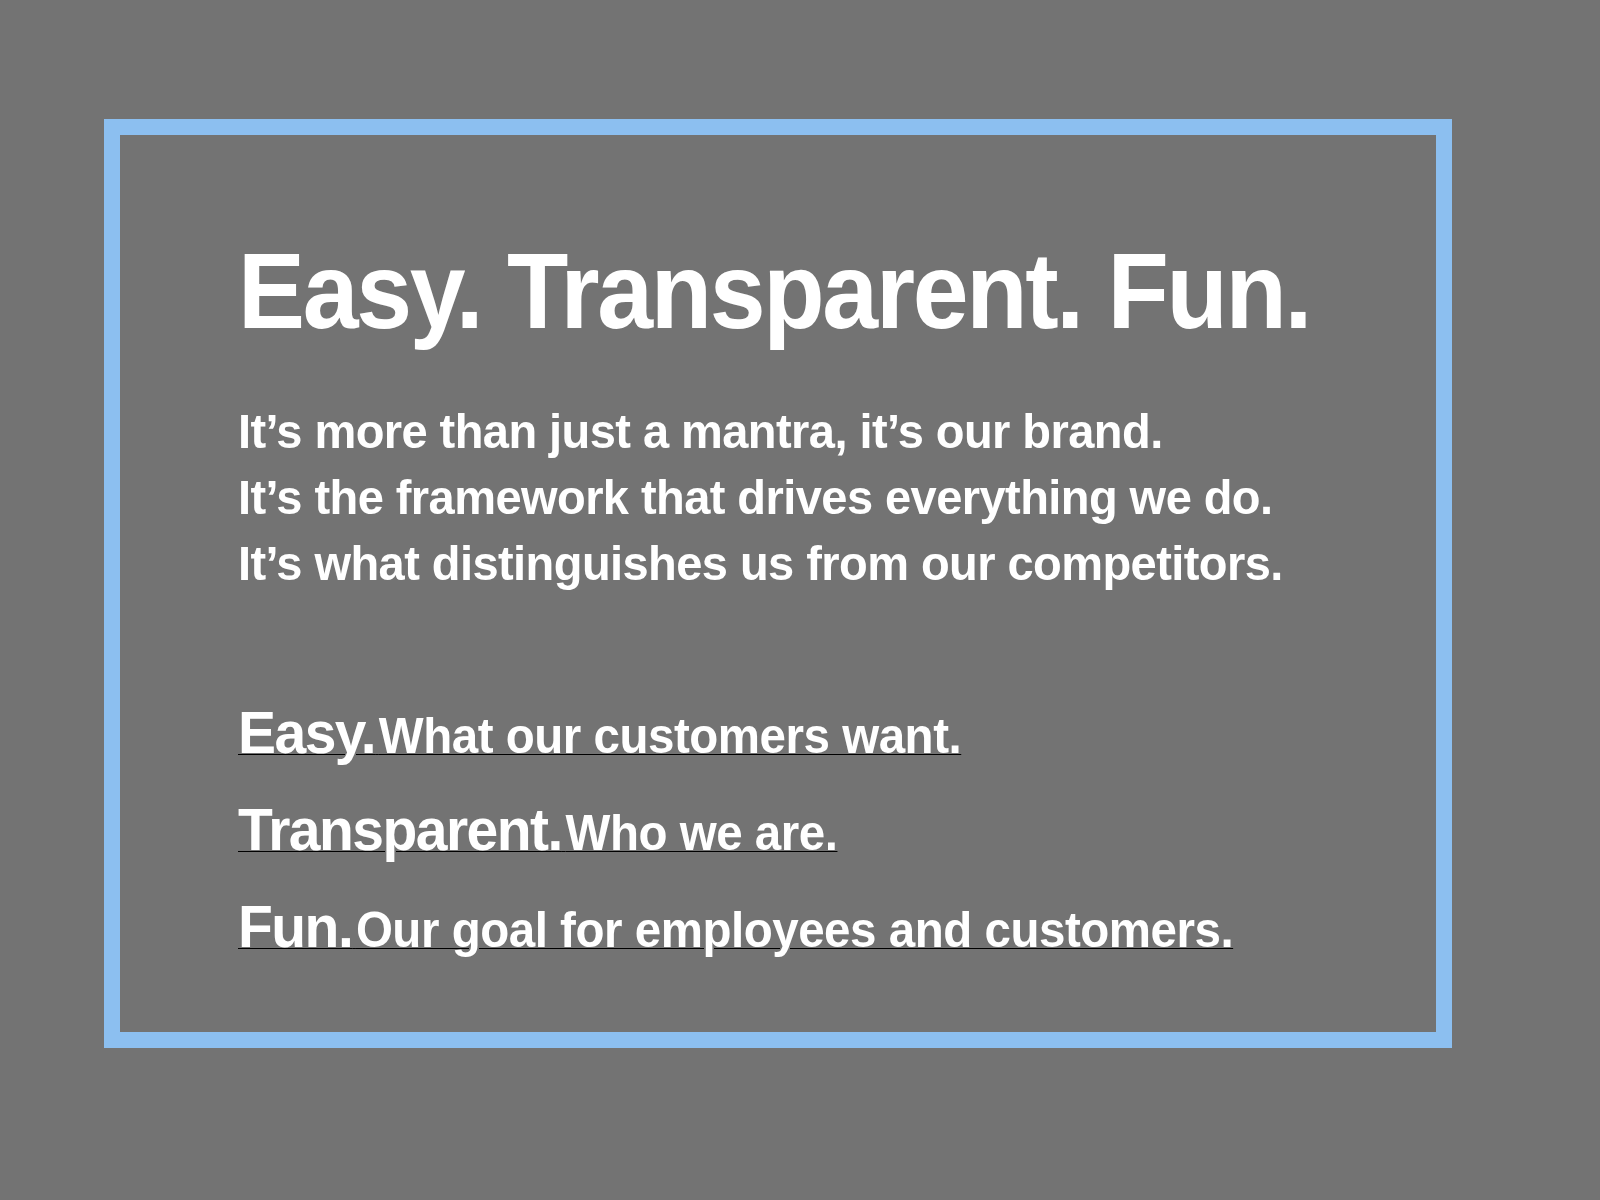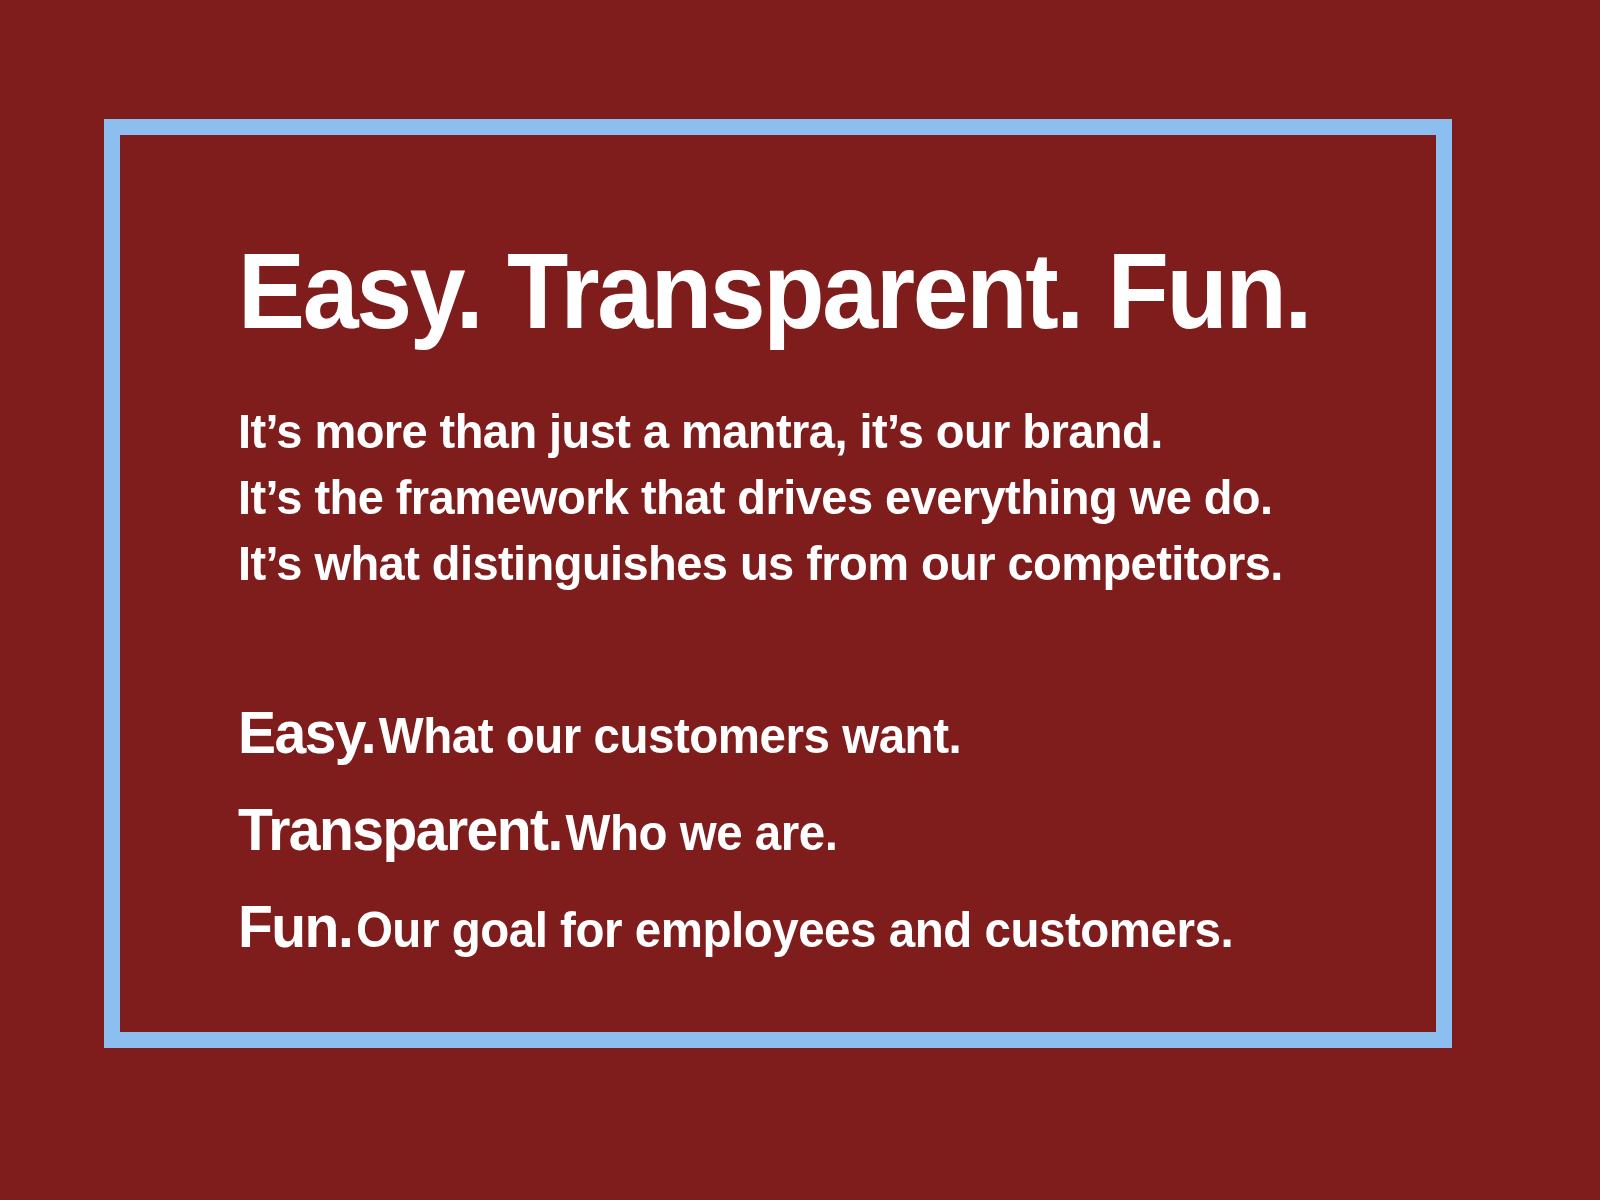--- a/index.html
+++ b/index.html
@@ -99,7 +99,7 @@
 </head>
 <body style="background: rgb(6, 74, 140);">
 
-<div class="slide" style="background: #7f1d1d; padding-left: 8px;">
+<div class="slide" style="background: #737373; padding-left: 8px;">
 
   <div class="frame" style="border-color: rgb(140, 191, 240);"></div>
 

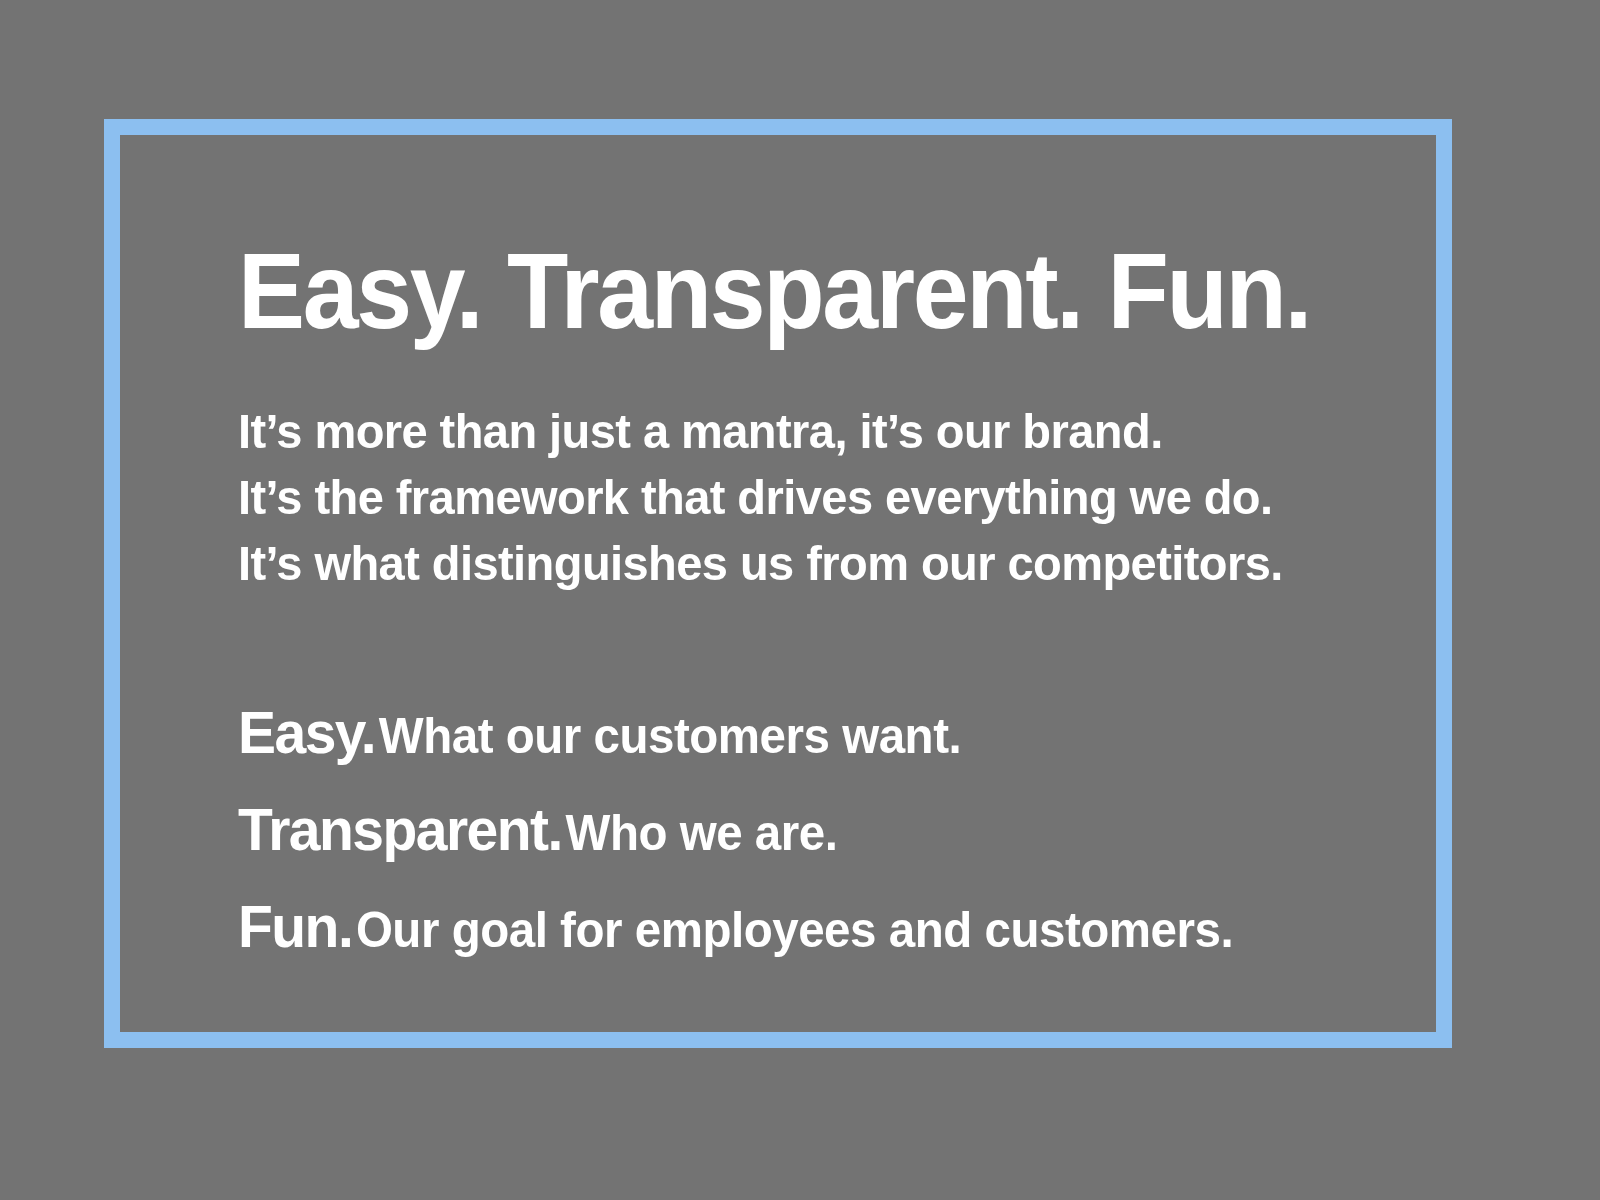--- a/index.html
+++ b/index.html
@@ -75,6 +75,7 @@
   
   .definitions {
     margin-top: 96px;
+    text-decoration: underline;
   }
   .def-line {
     display: block;

